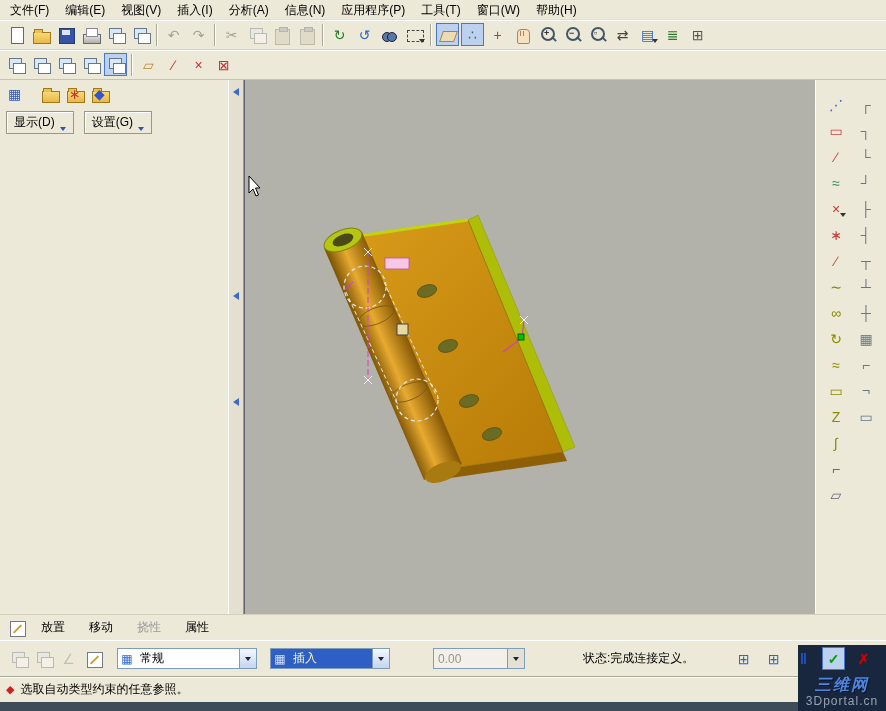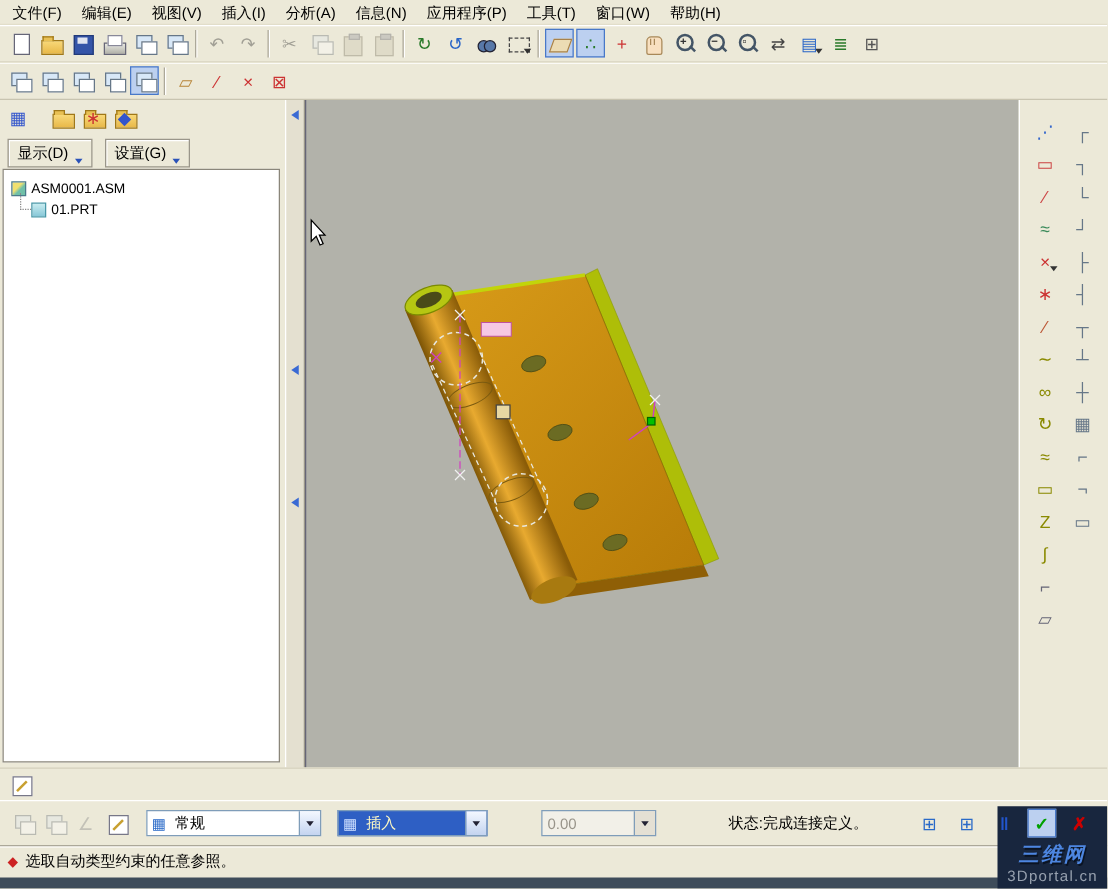--- a/index.html
+++ b/index.html
@@ -291,19 +291,6 @@
         <span class="arr2"></span>
       </button>
     </div>
-    <div id="tree-box">
-
-        <div class="tree-node root asm">
-          <span class="node-icon"></span>
-          <span class="node-label">ASM0001.ASM</span>
-        </div>
-
-        <div class="tree-node child prt">
-          <span class="node-icon"></span>
-          <span class="node-label">01.PRT</span>
-        </div>
-
-    </div>
   </div>
 
   <div id="sash">

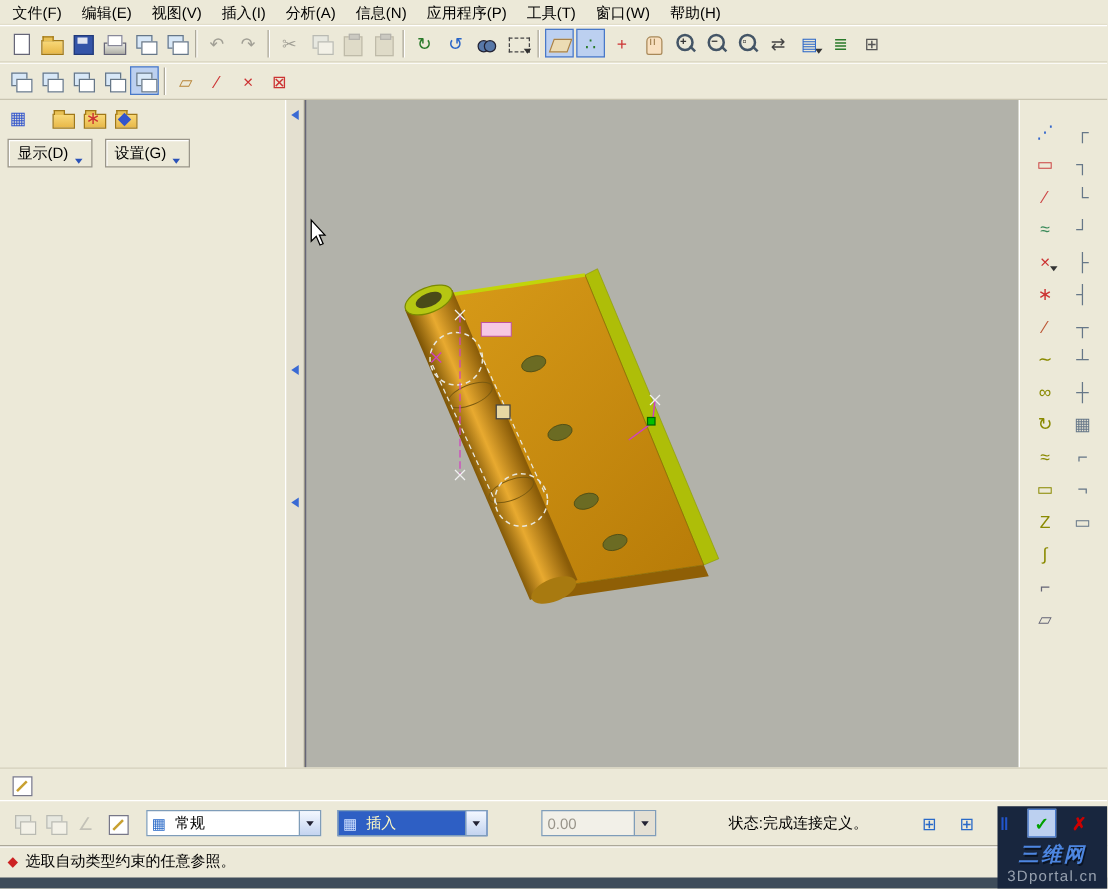--- a/index.html
+++ b/index.html
@@ -453,6 +453,12 @@
     <span class="ticon i-sketchbtn">
         <span class="g"></span>
       </span>
+    <div class="tgroup">
+      <span class="tab">放置</span>
+        <span class="tab">移动</span>
+        <span class="tab disabled">挠性</span>
+        <span class="tab">属性</span>
+    </div>
   </div>
 
   <div id="dashboard">

